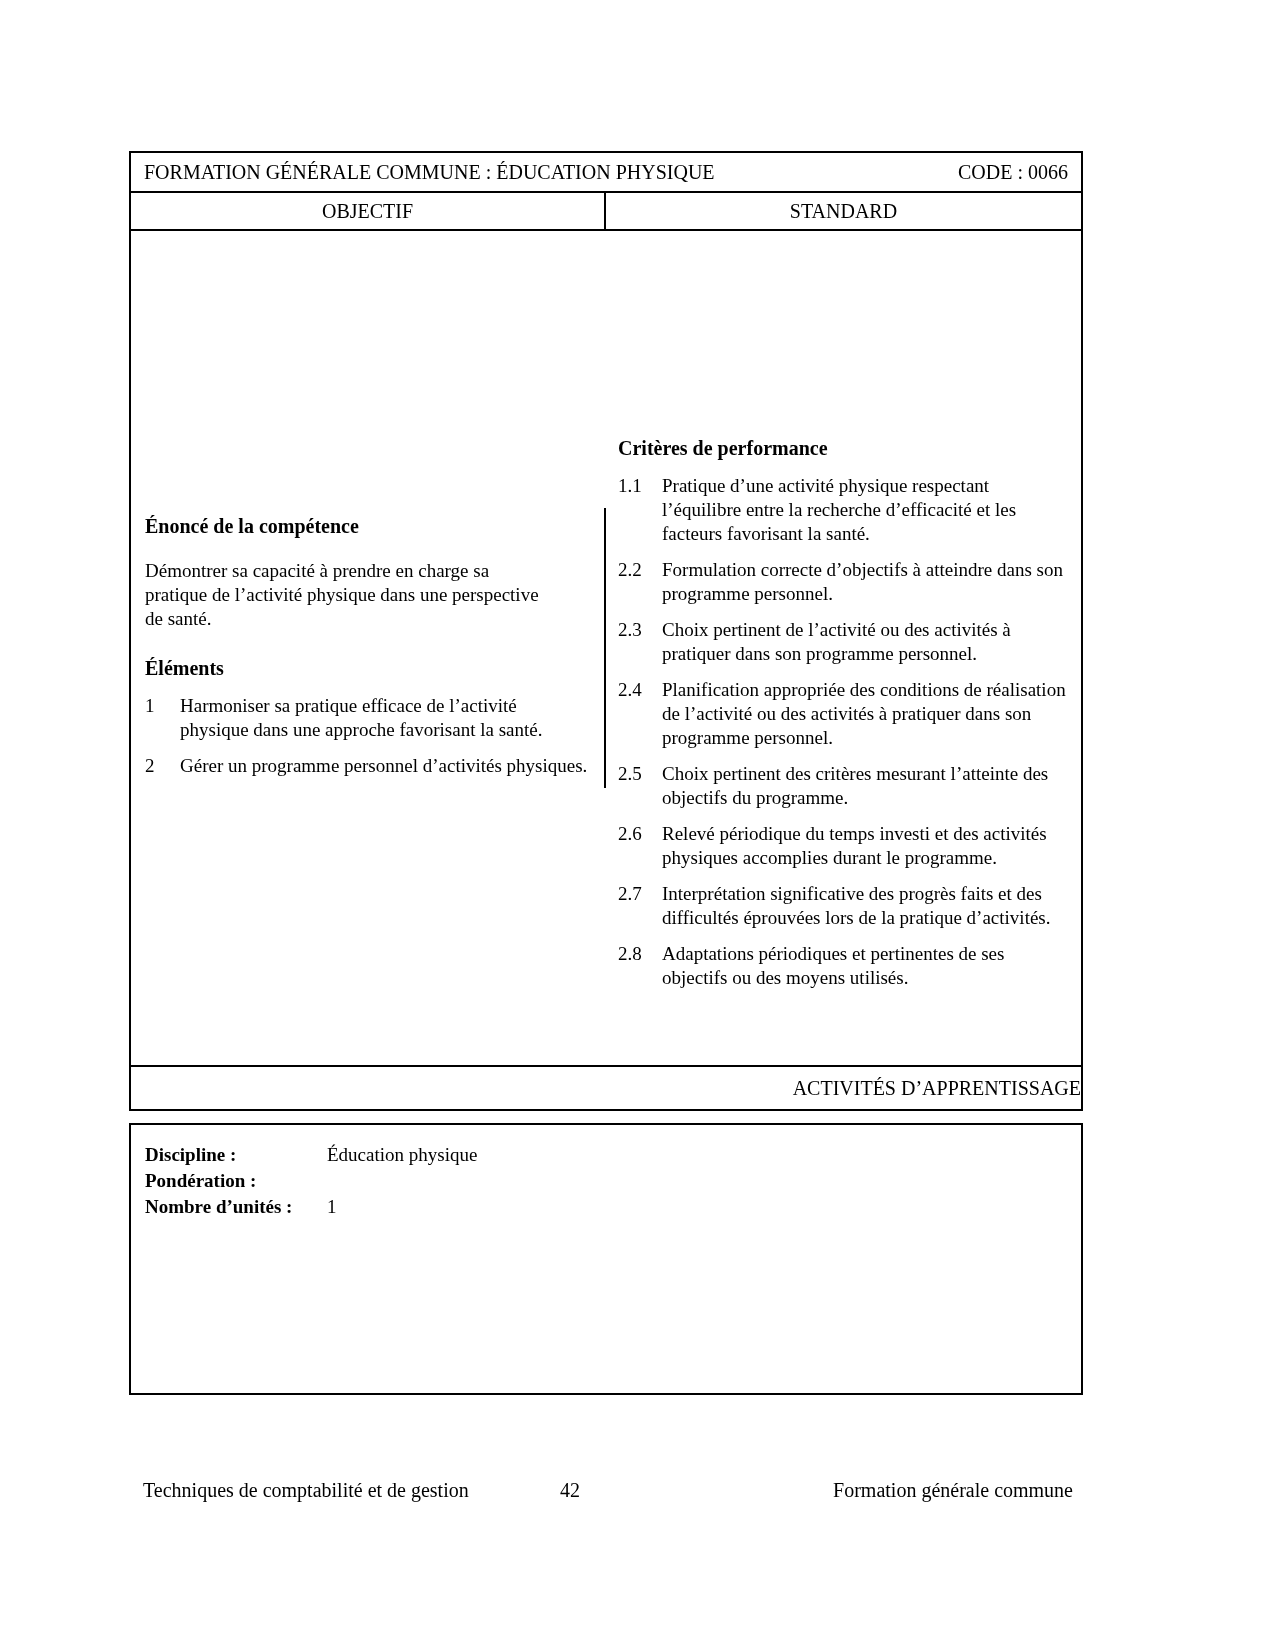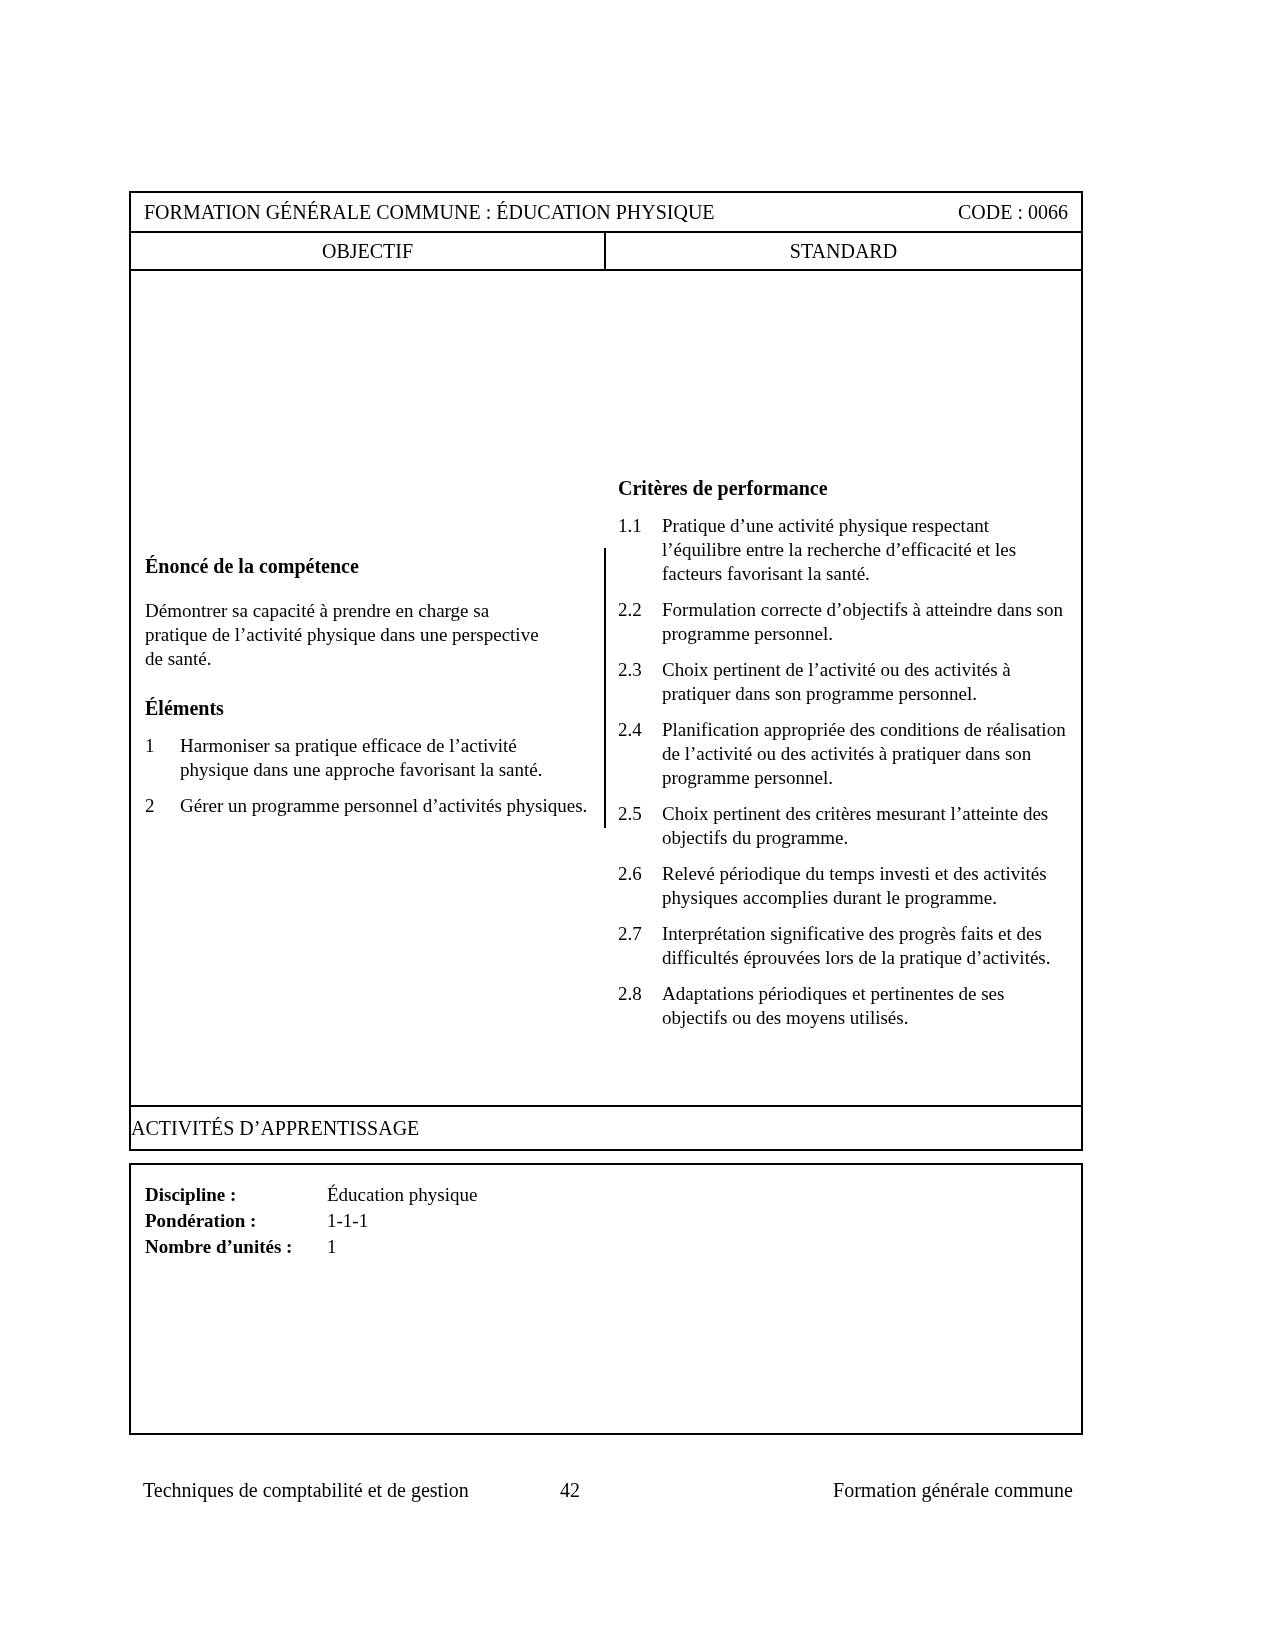--- a/index.html
+++ b/index.html
@@ -24,7 +24,6 @@
     display: flex; justify-content: space-between; align-items: center;
     height: 42px; padding: 0 13px;
     font-size: 20px;
-    margin-top: 40px;
   }
 
   

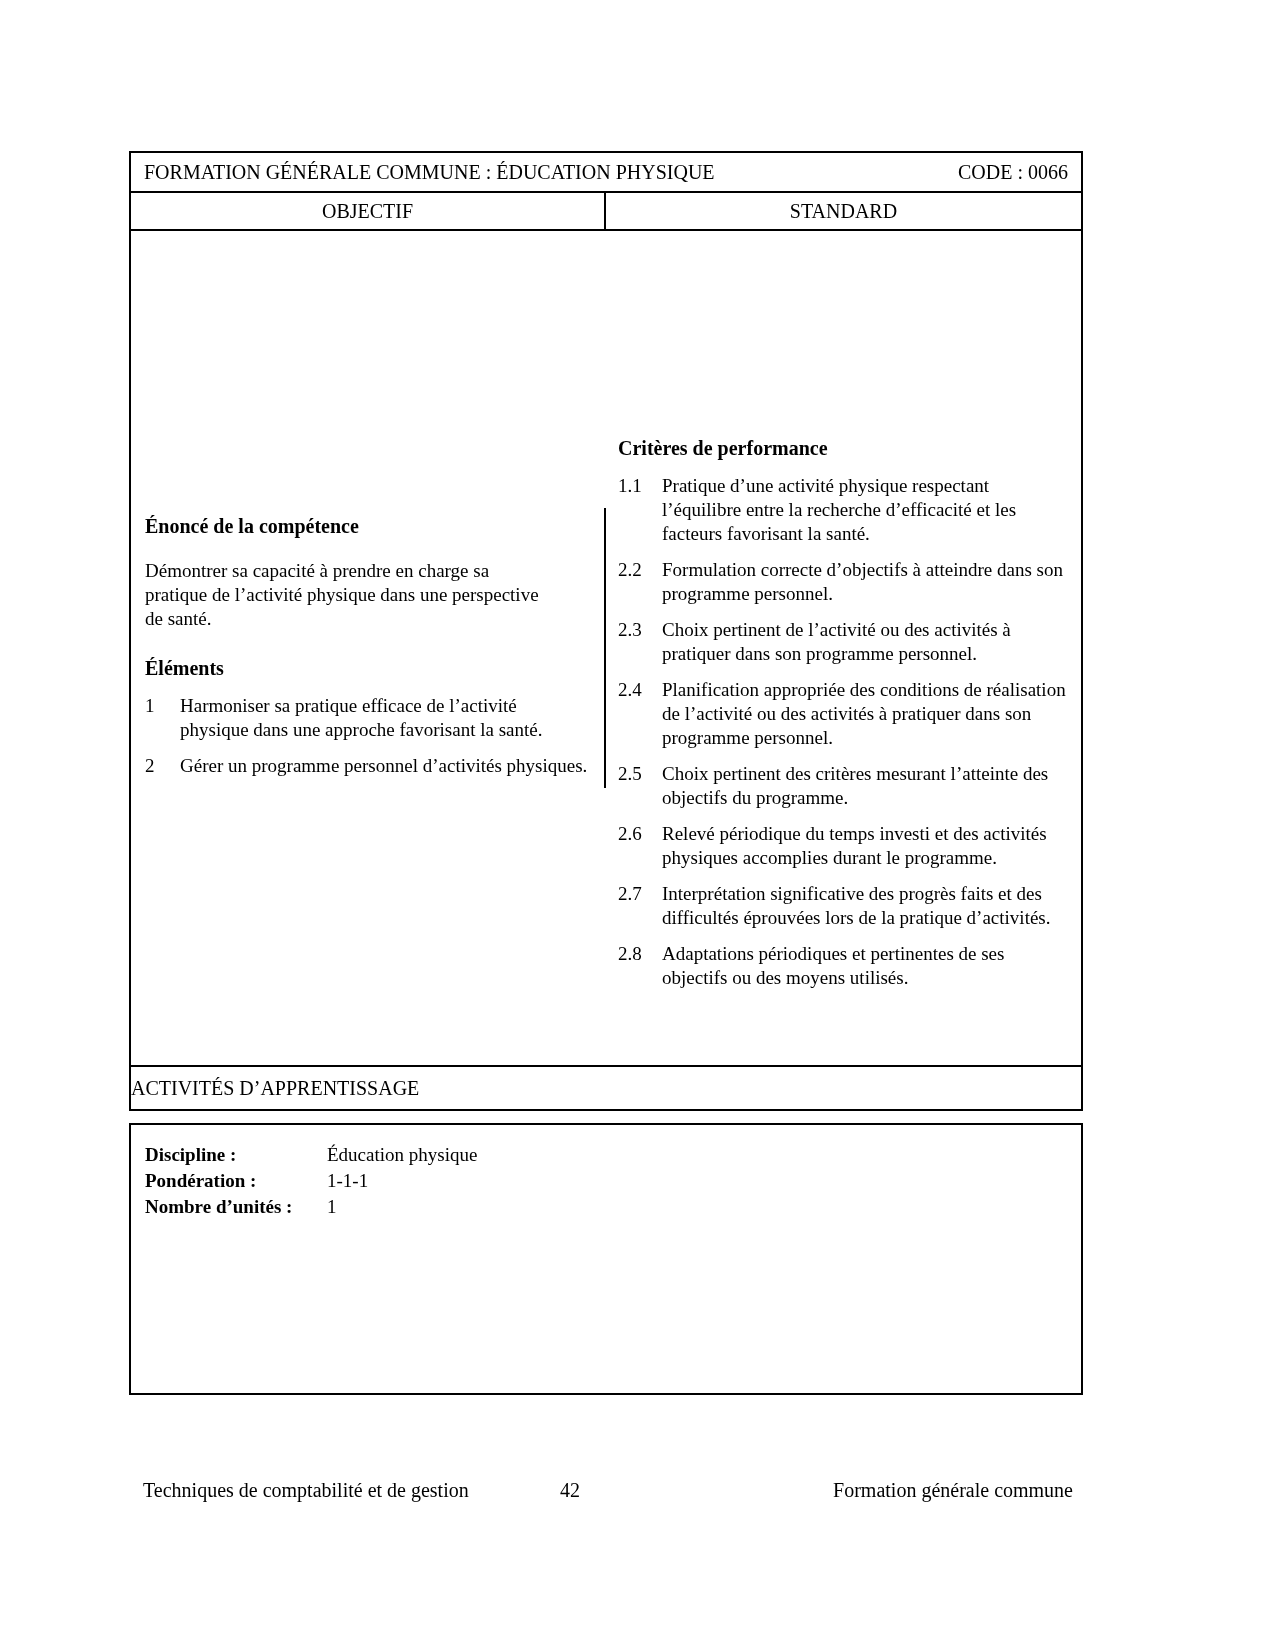--- a/index.html
+++ b/index.html
@@ -77,7 +77,7 @@
   .activities-band {
     border-top: none;
     height: 44px;
-    display: flex; align-items: center; justify-content: flex-start;
+    display: flex; align-items: center; justify-content: flex-end;
     font-size: 20px;
   }
 

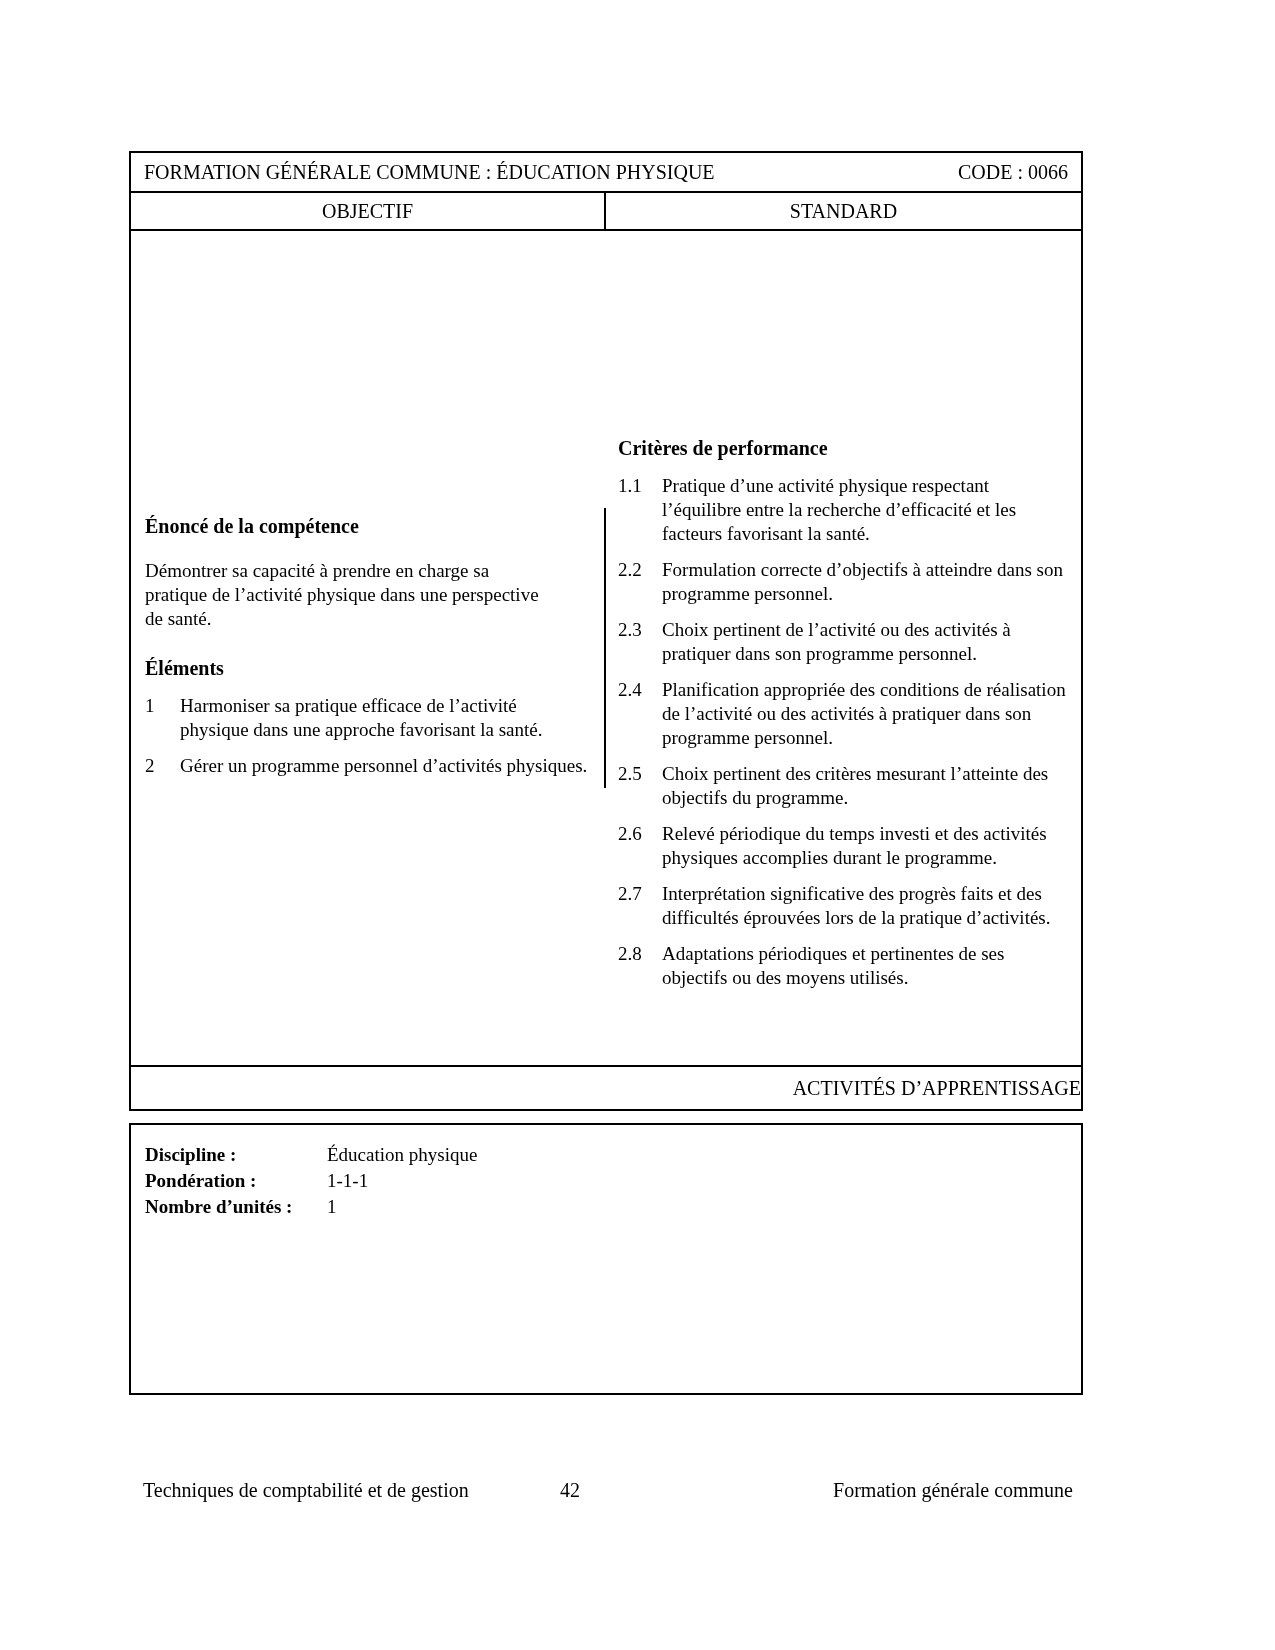--- a/index.html
+++ b/index.html
@@ -182,7 +182,6 @@
     </div>
     <div class="act-row">
       <span class="act-label">Pondération :</span>
-      <span class="act-value">1-1-1</span>
     </div>
     <div class="act-row">
       <span class="act-label">Nombre d’unités :</span>

